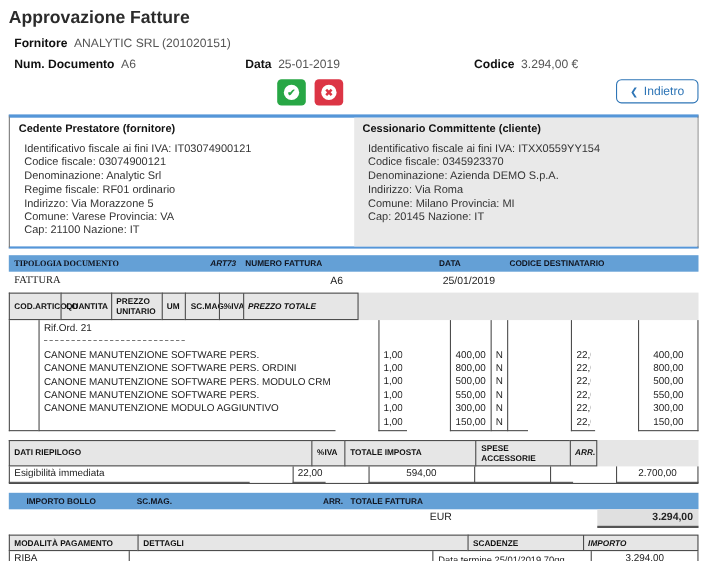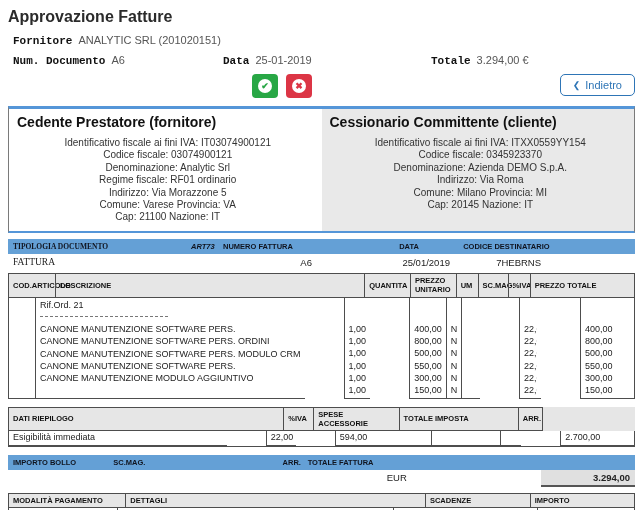--- a/index.html
+++ b/index.html
@@ -19,7 +19,7 @@
   }
   .page-title{font-size:16px;font-weight:600;color:#2b2b2b;margin:0 0 8px 0;}
   .info-row{display:flex;align-items:baseline;margin:0 0 7px 5px;font-size:11px;}
-  .info-label{font-weight:bold;color:#111;margin-right:6px;font-family:Liberation Mono, monospace;}
+  .info-label{font-weight:bold;color:#111;margin-right:6px;}
   .info-value{color:#555;}
   .info-col{display:flex;align-items:baseline;}
   .col-num{width:210px;}

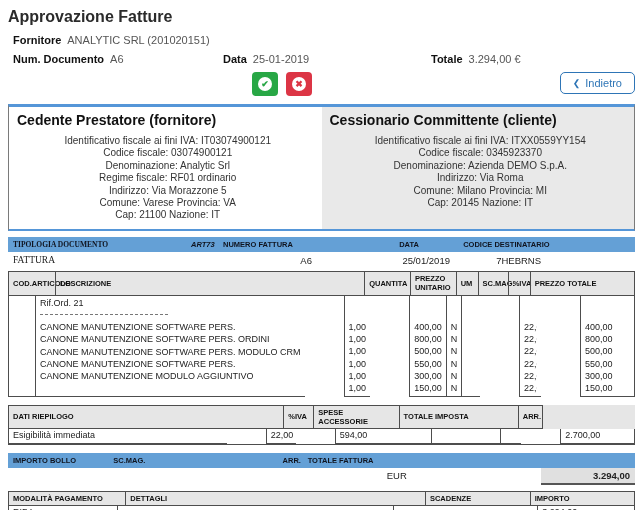--- a/index.html
+++ b/index.html
@@ -111,7 +111,7 @@
     <span class="info-value">25-01-2019</span>
   </div>
   <div class="info-col">
-    <span class="info-label">Totale</span>
+    <span class="info-label">Codice</span>
     <span class="info-value">3.294,00 €</span>
   </div>
 </div>

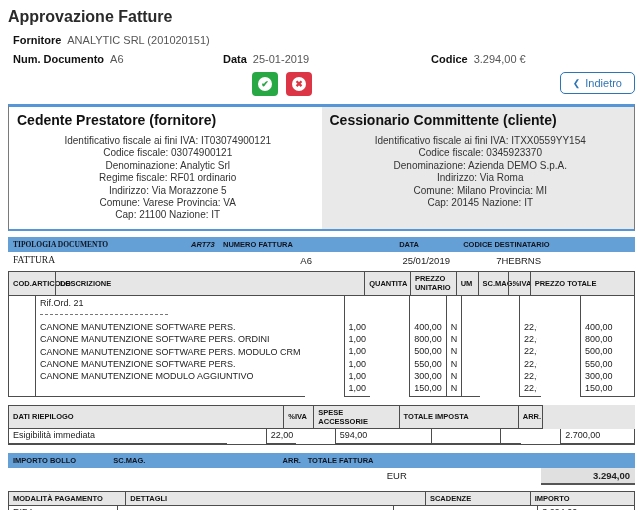--- a/index.html
+++ b/index.html
@@ -44,7 +44,7 @@
   }
   .party{width:50%;padding:5px 8px 7px 8px;}
   .party.cliente{background:#e9e9e9;}
-  .party-title{font-size:14px;font-weight:bold;color:#111;margin-bottom:7px;}
+  .party-title{font-size:10px;font-weight:bold;color:#111;margin-bottom:7px;}
   .party-lines{font-size:10px;color:#333;padding-left:5px;}
   .party-lines div{line-height:12.4px;text-align:center;}
   

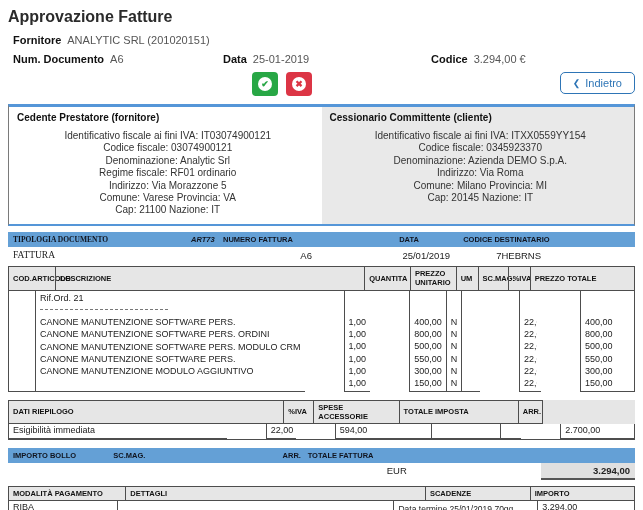--- a/index.html
+++ b/index.html
@@ -46,7 +46,7 @@
   .party.cliente{background:#e9e9e9;}
   .party-title{font-size:10px;font-weight:bold;color:#111;margin-bottom:7px;}
   .party-lines{font-size:10px;color:#333;padding-left:5px;}
-  .party-lines div{line-height:12.4px;text-align:center;}
+  .party-lines div{line-height:12.4px;}
   
   .band{display:flex;background:var(--band-blue);font-size:7.5px;font-weight:bold;color:#10141f;
     text-transform:uppercase;padding:3px 0;}

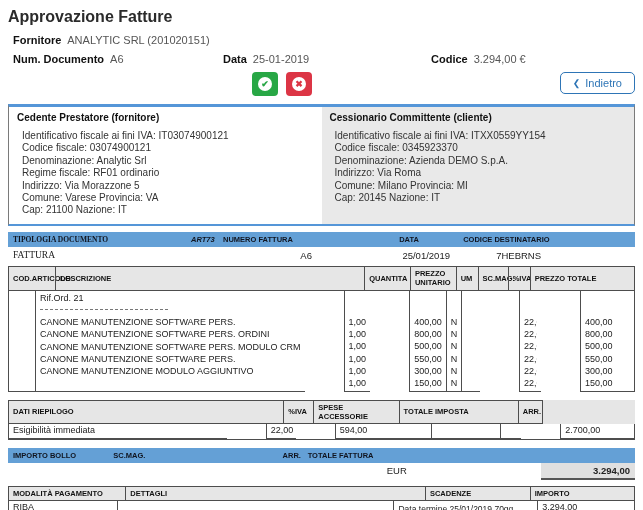--- a/index.html
+++ b/index.html
@@ -169,7 +169,6 @@
   <div class="bc2"></div>
   <div class="bc3 center">A6</div>
   <div class="bc4 center">25/01/2019</div>
-  <div class="bc5 pad-left">7HEBRNS</div>
 </div>
 
 <div class="tbl items">

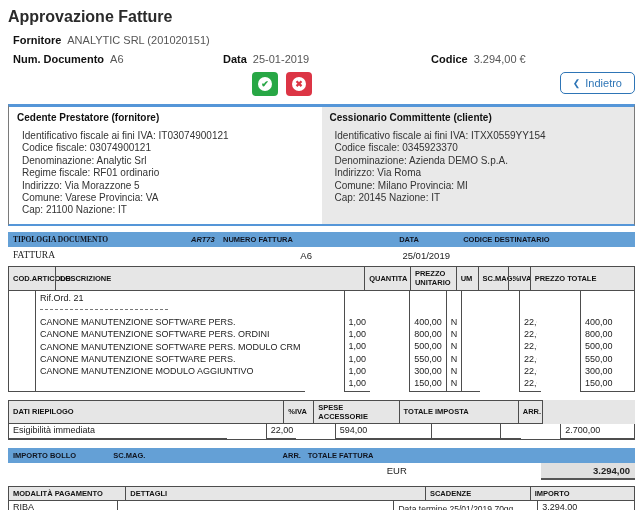--- a/index.html
+++ b/index.html
@@ -174,7 +174,6 @@
 <div class="tbl items">
   <div class="thead">
     <div class="th c-cod">COD.ARTICOLO</div>
-    <div class="th c-desc">DESCRIZIONE</div>
     <div class="th c-qta">QUANTITA</div>
     <div class="th c-pu">PREZZO UNITARIO</div>
     <div class="th c-um">UM</div>

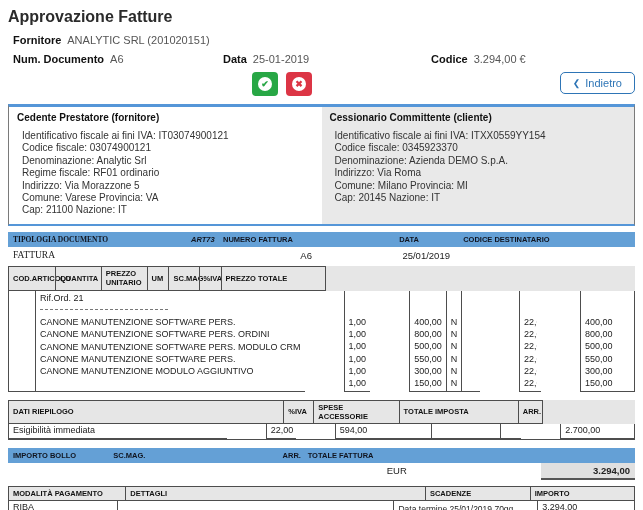--- a/index.html
+++ b/index.html
@@ -61,7 +61,7 @@
   .thead{display:flex;background:#e6e6e6;}
   .thead .th{border:1px solid var(--border-dark);border-right:none;font-size:7.5px;font-weight:bold;
     color:#111;text-transform:uppercase;padding:2px 4px;display:flex;align-items:center;min-height:13px;}
-  .thead .th:last-child{border-right:1px solid var(--border-dark);}
+  .thead .th:last-child{border-right:1px solid var(--border-dark);font-style:italic;}
   .tbody{display:flex;}
   .tbody .td{border:1px solid var(--border-dark);border-top:none;border-right:none;font-size:9px;color:#222;padding:1px 4px;}
   .tbody .td:last-child{border-right:1px solid var(--border-dark);}

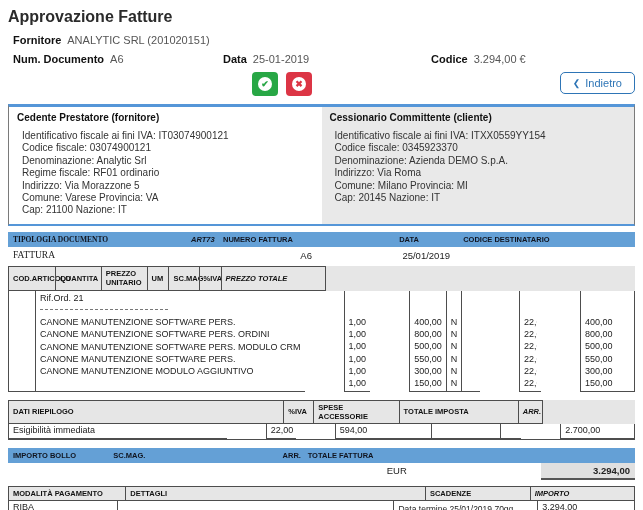--- a/index.html
+++ b/index.html
@@ -54,7 +54,7 @@
   .band-vals{display:flex;font-size:9.5px;color:#222;padding:3px 0 5px 0;}
   .band-vals > div{padding:0 5px;}
   .bc1{width:28.4%;font-family:Liberation Serif, serif;} .bc2{width:5.1%;font-style:italic;} .bc3{width:28.1%;} .bc4{width:10.2%;} .bc5{width:28.2%;}
-  .center{text-align:center;} .right{text-align:left;margin-left:39px;}
+  .center{text-align:center;} .right{text-align:center;margin-left:39px;}
   .pad-left{padding-left:38px !important;}
   
   .tbl{width:100%;margin-bottom:2px;}

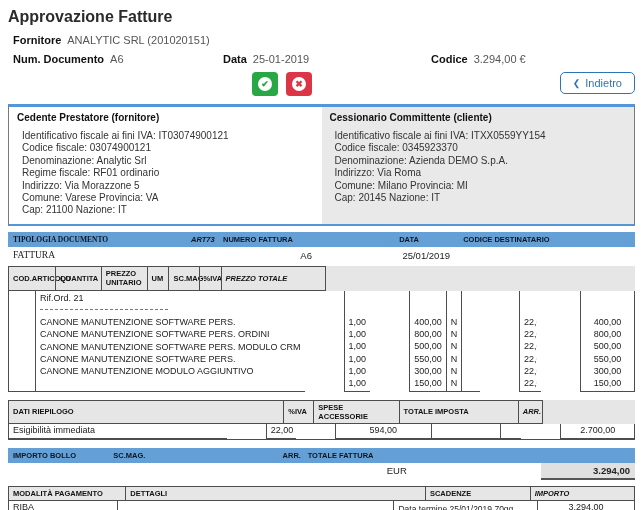--- a/index.html
+++ b/index.html
@@ -249,8 +249,8 @@
   <div class="thead">
     <div class="th r-lbl">DATI RIEPILOGO</div>
     <div class="th r-iva">%IVA</div>
+    <div class="th r-imp">TOTALE IMPOSTA</div>
     <div class="th r-spe">SPESE ACCESSORIE</div>
-    <div class="th r-imp">TOTALE IMPOSTA</div>
     <div class="th r-arr">ARR.</div>
   </div>
   <div class="tbody">

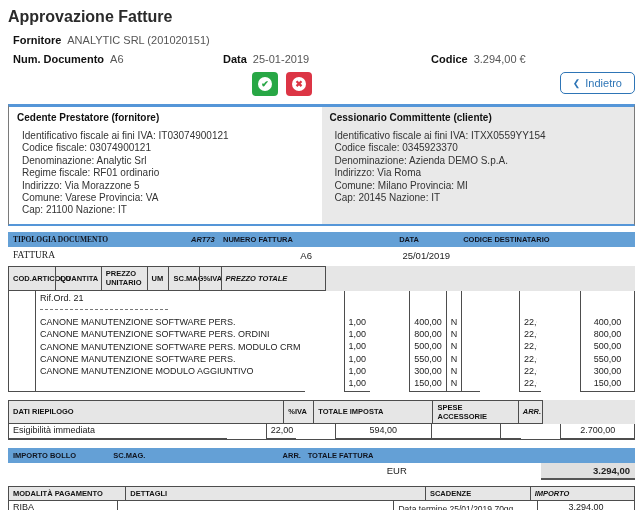--- a/index.html
+++ b/index.html
@@ -80,7 +80,7 @@
   
   .bollo-band{display:flex;background:var(--band-blue);font-size:7.5px;font-weight:bold;color:#10141f;text-transform:uppercase;padding:3px 0;margin-top:8px;}
   .bollo-band > div{padding:0 5px;}
-  .k1{width:16%;} .k2{width:27%;} .k3{width:38%;} .k4{width:4%;} .k5{width:15%;}
+  .k1{width:16%;margin-left:11px;} .k2{width:27%;} .k3{width:38%;} .k4{width:4%;} .k5{width:15%;}
   .bollo-vals{display:flex;font-size:9.5px;padding:0;}
   .bollo-vals > div{padding:2px 5px;}
   .tot-fatt{background:#e0e0e0;border-bottom:2px solid #555;font-weight:bold;text-align:right;}

